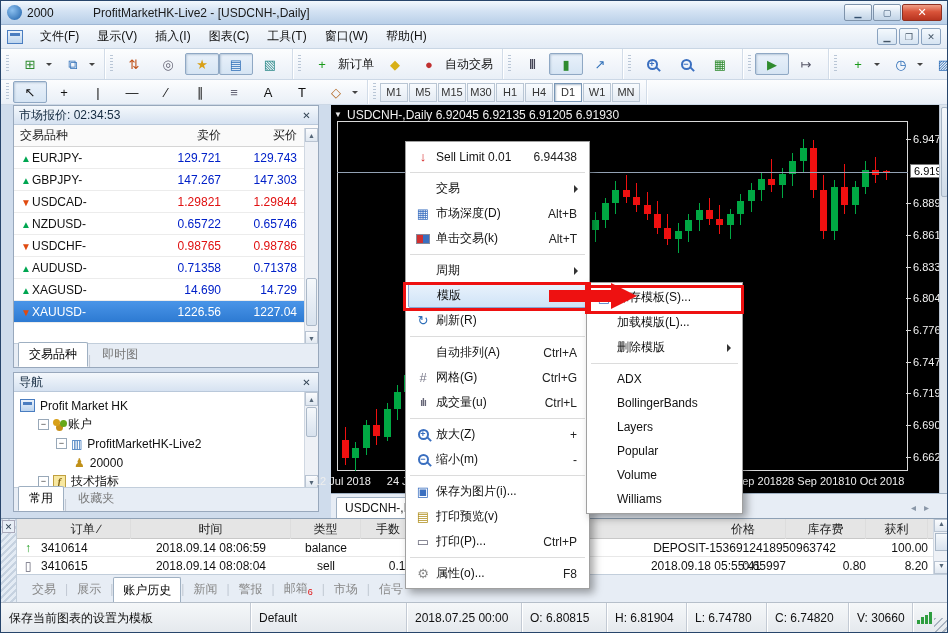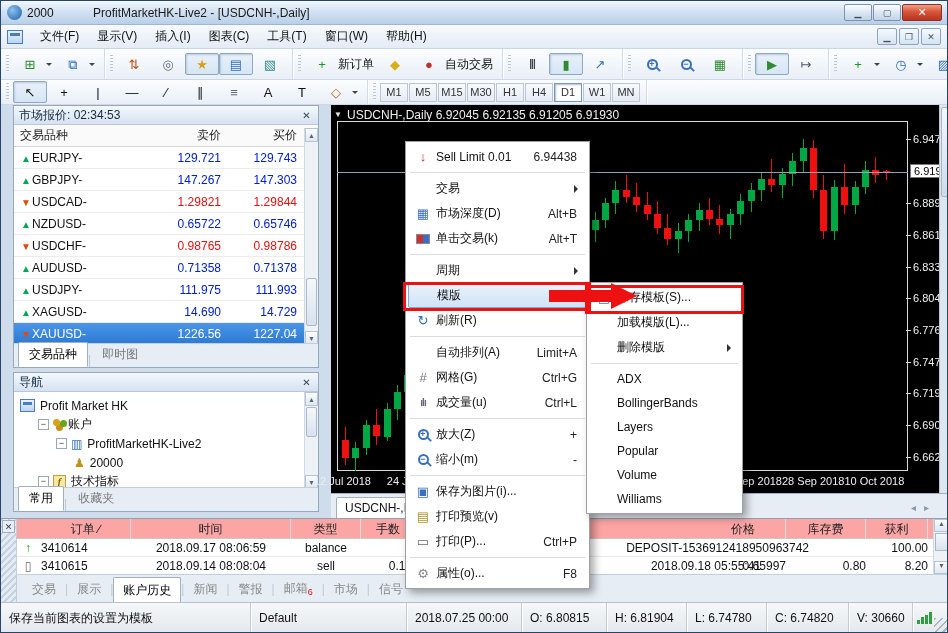--- a/index.html
+++ b/index.html
@@ -387,11 +387,6 @@
     <span class="mwc1"><span class="dirar" style="color:#00a651">▲</span><span>AUDUSD-</span></span>
     <span class="mwc2 blue">0.71358</span>
     <span class="mwc3 blue">0.71378</span>
-        </div>
-        <div class="mwrow">
-    <span class="mwc1"><span class="dirar" style="color:#00a651">▲</span><span>USDJPY-</span></span>
-    <span class="mwc2 blue">111.975</span>
-    <span class="mwc3 blue">111.993</span>
         </div>
         <div class="mwrow">
     <span class="mwc1"><span class="dirar" style="color:#00a651">▲</span><span>XAGUSD-</span></span>

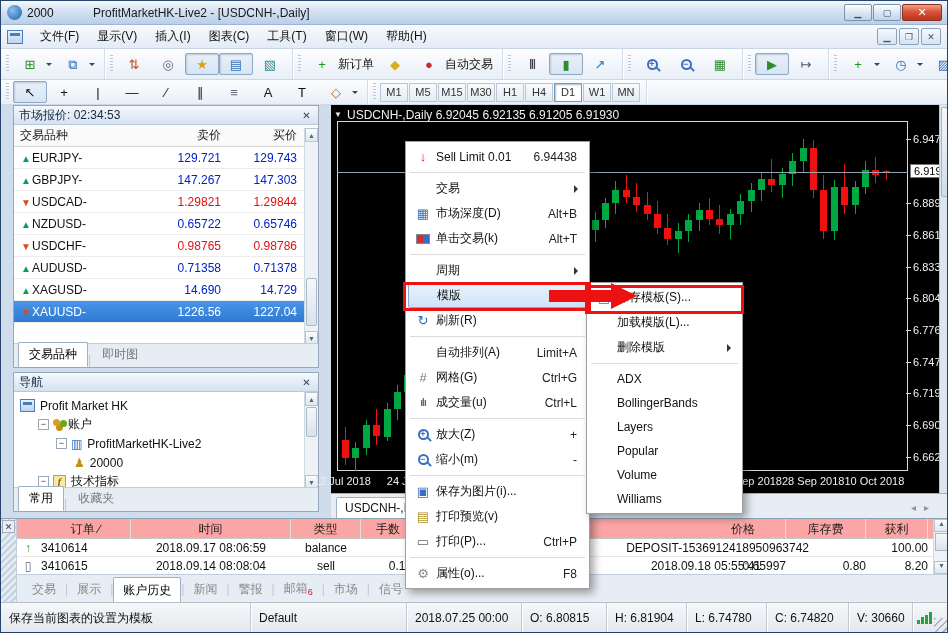--- a/index.html
+++ b/index.html
@@ -654,7 +654,7 @@
       <span class="mic"></span>
         <span class="mlab">自动排列(A)</span>
 
-      <span class="msc">Limit+A</span>
+      <span class="msc">Ctrl+A</span>
       </div>
       <div class="mi">
       <span class="mic">

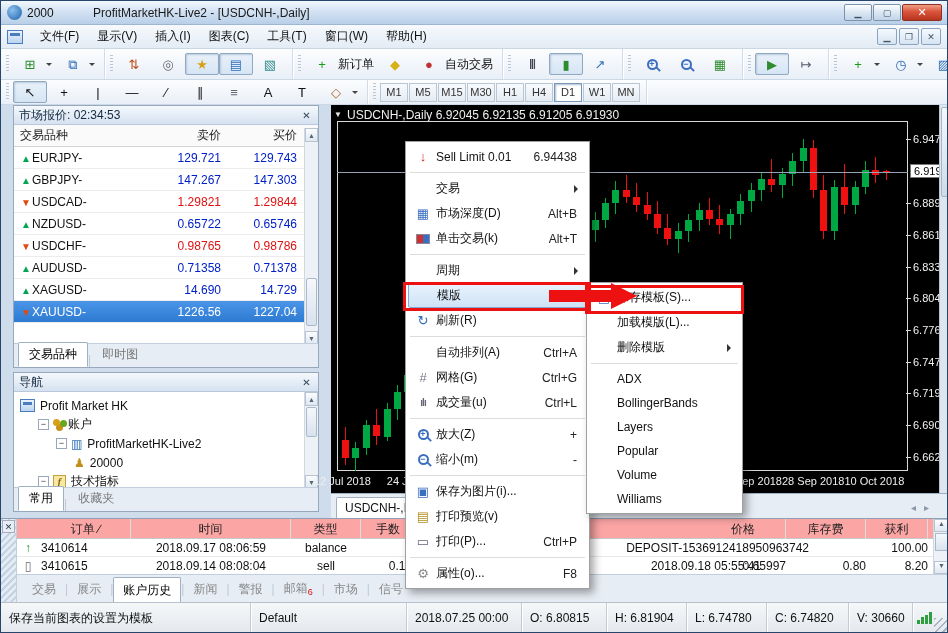--- a/index.html
+++ b/index.html
@@ -108,7 +108,7 @@
   .term{position:absolute;left:0;top:517px;width:948px;height:84px;background:#fff;border-top:1px solid #8ea0b4}
   .tgrip{position:absolute;left:0;top:0;width:16px;height:84px;background:#e3ebf4 repeating-linear-gradient(135deg,#c6d2e0 0 2px,transparent 2px 5px);border-right:1px solid #c2cedb}
   .tclose{position:absolute;left:1px;top:1px;width:13px;height:13px;background:#e8eef6;border:1px solid #aab;display:flex;align-items:center;justify-content:center;font-size:9px;color:#345}
-  .thead{position:absolute;left:16px;top:0;right:16px;height:20px;background:#fca5a5;border-bottom:1px solid #c8c8c8;color:#222}
+  .thead{position:absolute;left:16px;top:0;right:16px;height:20px;background:#e5e5e5;border-bottom:1px solid #c8c8c8;color:#222}
   .hcell,.tcell{position:absolute;top:0;height:20px;display:flex;align-items:center}
   .hcell{border-right:1px solid #ddd;justify-content:center}
   .trow2{position:absolute;left:16px;right:16px;height:18px;border-bottom:1px solid #e8e8e8;background:#fff}

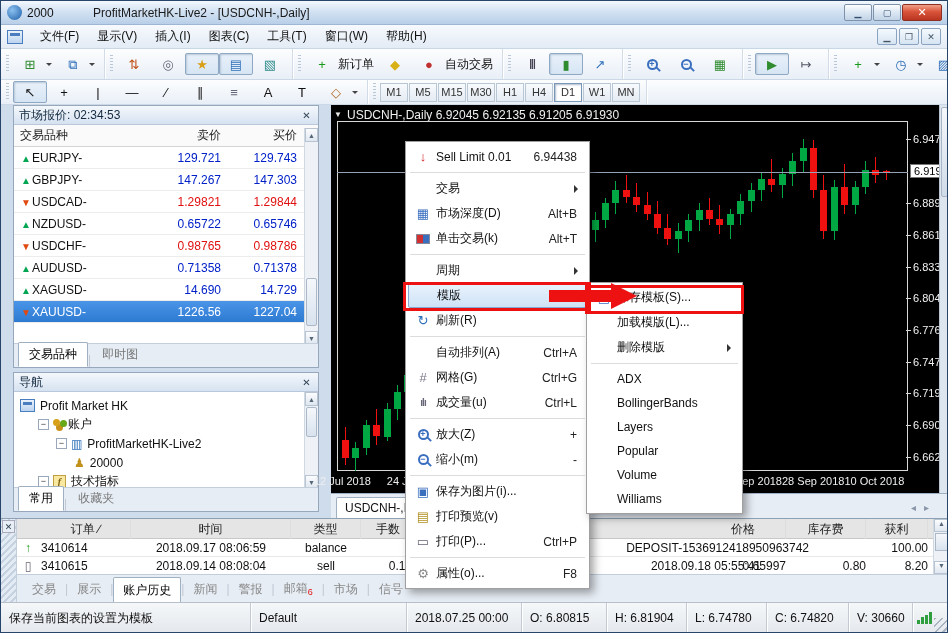--- a/index.html
+++ b/index.html
@@ -787,7 +787,7 @@
         <div class="trow2" style="top:20px">
           <span class="tcell" style="left:2px;width:18px;color:#1a9a1a;justify-content:center">↑</span>
           <span class="tcell" style="left:24px;width:90px;justify-content:flex-start">3410614</span>
-          <span class="tcell" style="left:114px;width:160px;justify-content:center">2018.09.17 08:06:59</span>
+          <span class="tcell" style="left:114px;width:160px;justify-content:center">2018.09.14 08:06:59</span>
           <span class="tcell" style="left:274px;width:70px;justify-content:center">balance</span>
           <span class="tcell" style="left:344px;width:55px;justify-content:center"></span>
           <span class="tcell" style="left:399px;width:90px;justify-content:center"></span>

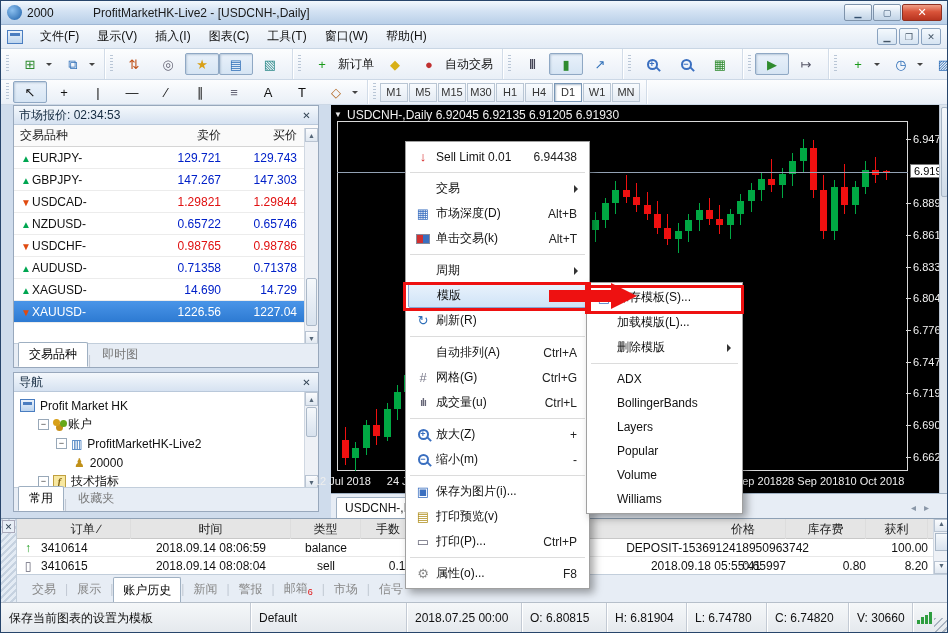--- a/index.html
+++ b/index.html
@@ -791,7 +791,7 @@
           <span class="tcell" style="left:274px;width:70px;justify-content:center">balance</span>
           <span class="tcell" style="left:344px;width:55px;justify-content:center"></span>
           <span class="tcell" style="left:399px;width:90px;justify-content:center"></span>
-          <span class="tcell" style="left:462px;width:330px;justify-content:flex-end">DEPOSIT-1536912418950963742</span>
+          <span class="tcell" style="left:489px;width:330px;justify-content:flex-end">DEPOSIT-1536912418950963742</span>
           <span class="tcell" style="left:684px;width:85px;justify-content:flex-end"></span>
           <span class="tcell" style="left:769px;width:80px;justify-content:flex-end"></span>
           <span class="tcell" style="left:849px;width:62px;justify-content:flex-end">100.00</span>

